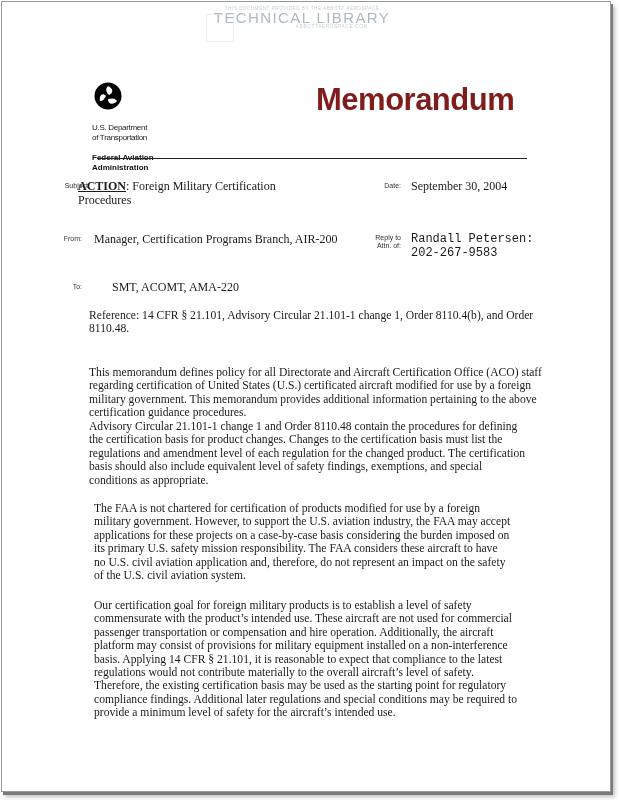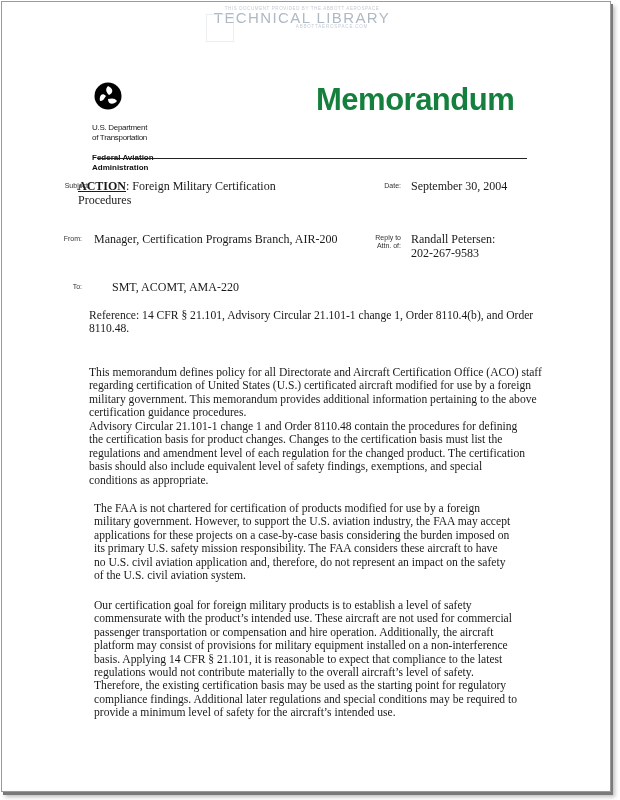--- a/index.html
+++ b/index.html
@@ -19,7 +19,7 @@
     .agency { position: absolute; left: 90px; top: 121px; font-family: "Liberation Sans", sans-serif; line-height: 10px; }
     .agency .dept { font-size: 8px; letter-spacing: -0.3px; color: #222; }
     .agency .faa { font-size: 8px; font-weight: bold; color: #111; }
-    .title { position: absolute; left: 314px; top: 80px; font-family: "Liberation Sans", sans-serif; font-weight: bold; font-size: 31px; letter-spacing: -0.5px; color: #15803d; }
+    .title { position: absolute; left: 314px; top: 80px; font-family: "Liberation Sans", sans-serif; font-weight: bold; font-size: 31px; letter-spacing: -0.5px; color: #7f1d1d; }
     .rule { position: absolute; left: 95px; top: 156px; width: 430px; height: 0; border-top: 1.5px solid #222; }
 
     .label { position: absolute; font-family: "Liberation Sans", sans-serif; font-size: 7px; color: #333; text-align: right; }

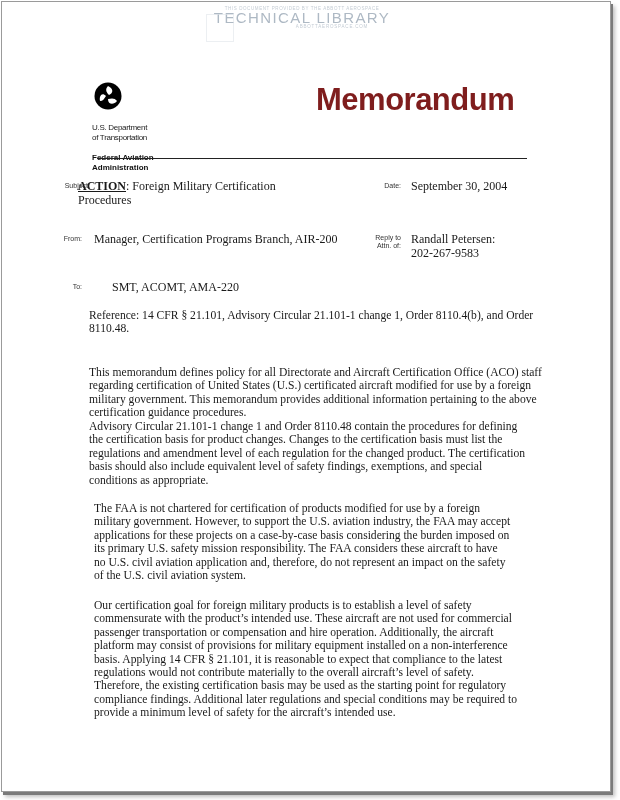--- a/index.html
+++ b/index.html
@@ -73,7 +73,7 @@
     <span>Reply to</span><br>
     <span>Attn. of:</span>
   </div>
-  <div class="field" style="left:409px; top:230px;">
+  <div class="field" style="left:409px; top:230px;font-family:Liberation Mono, monospace;">
     <span>Randall Petersen:</span><br>
     <span>202-267-9583</span>
   </div>

